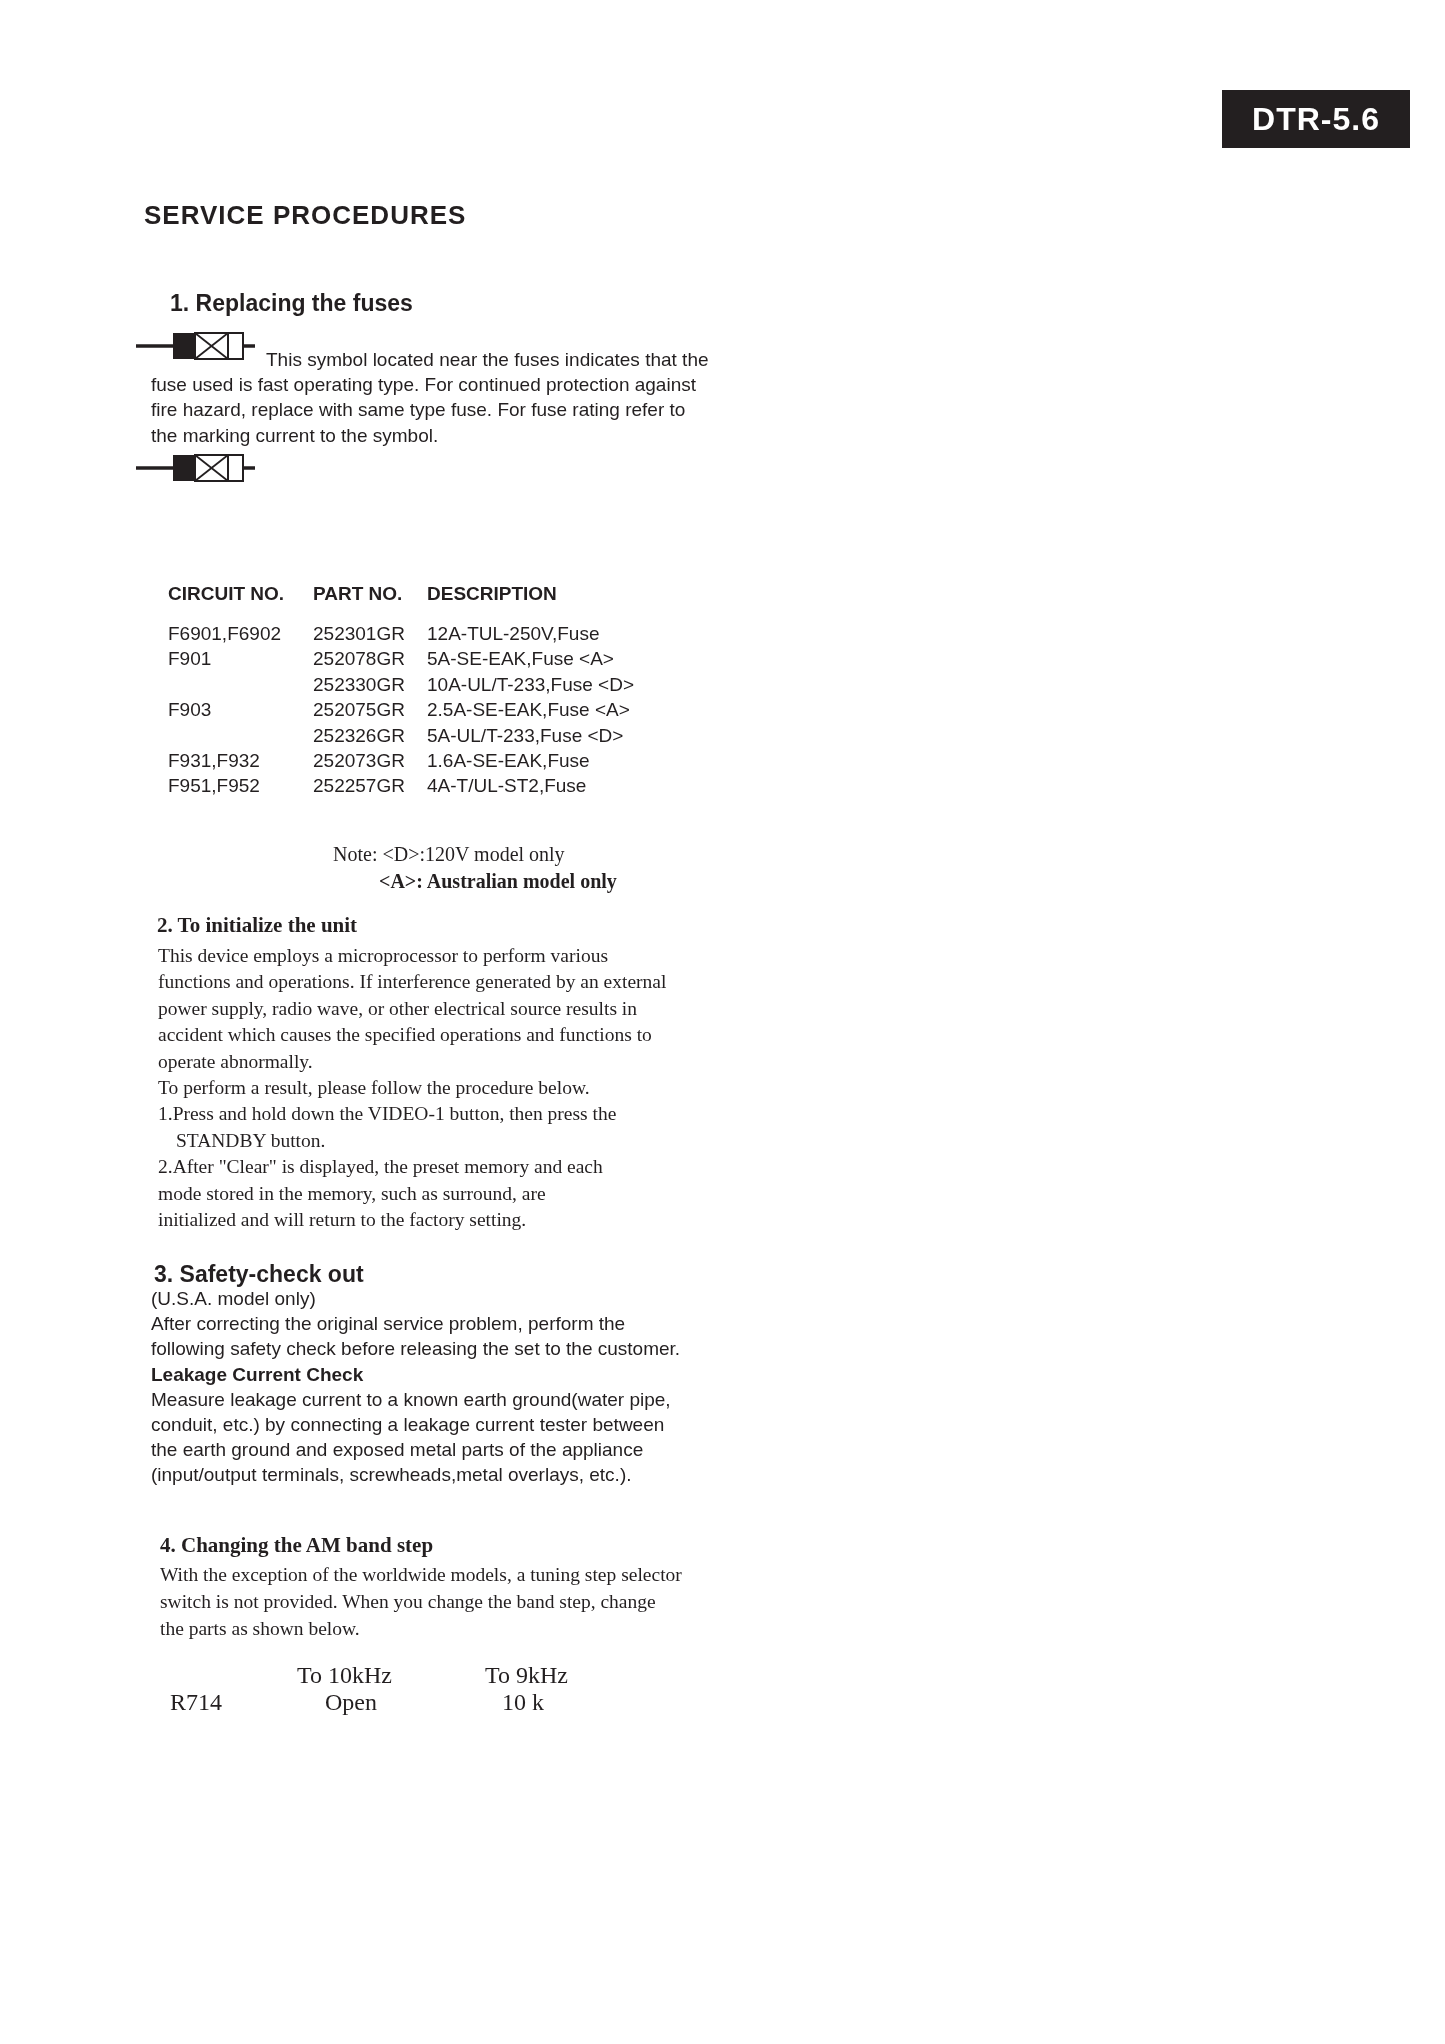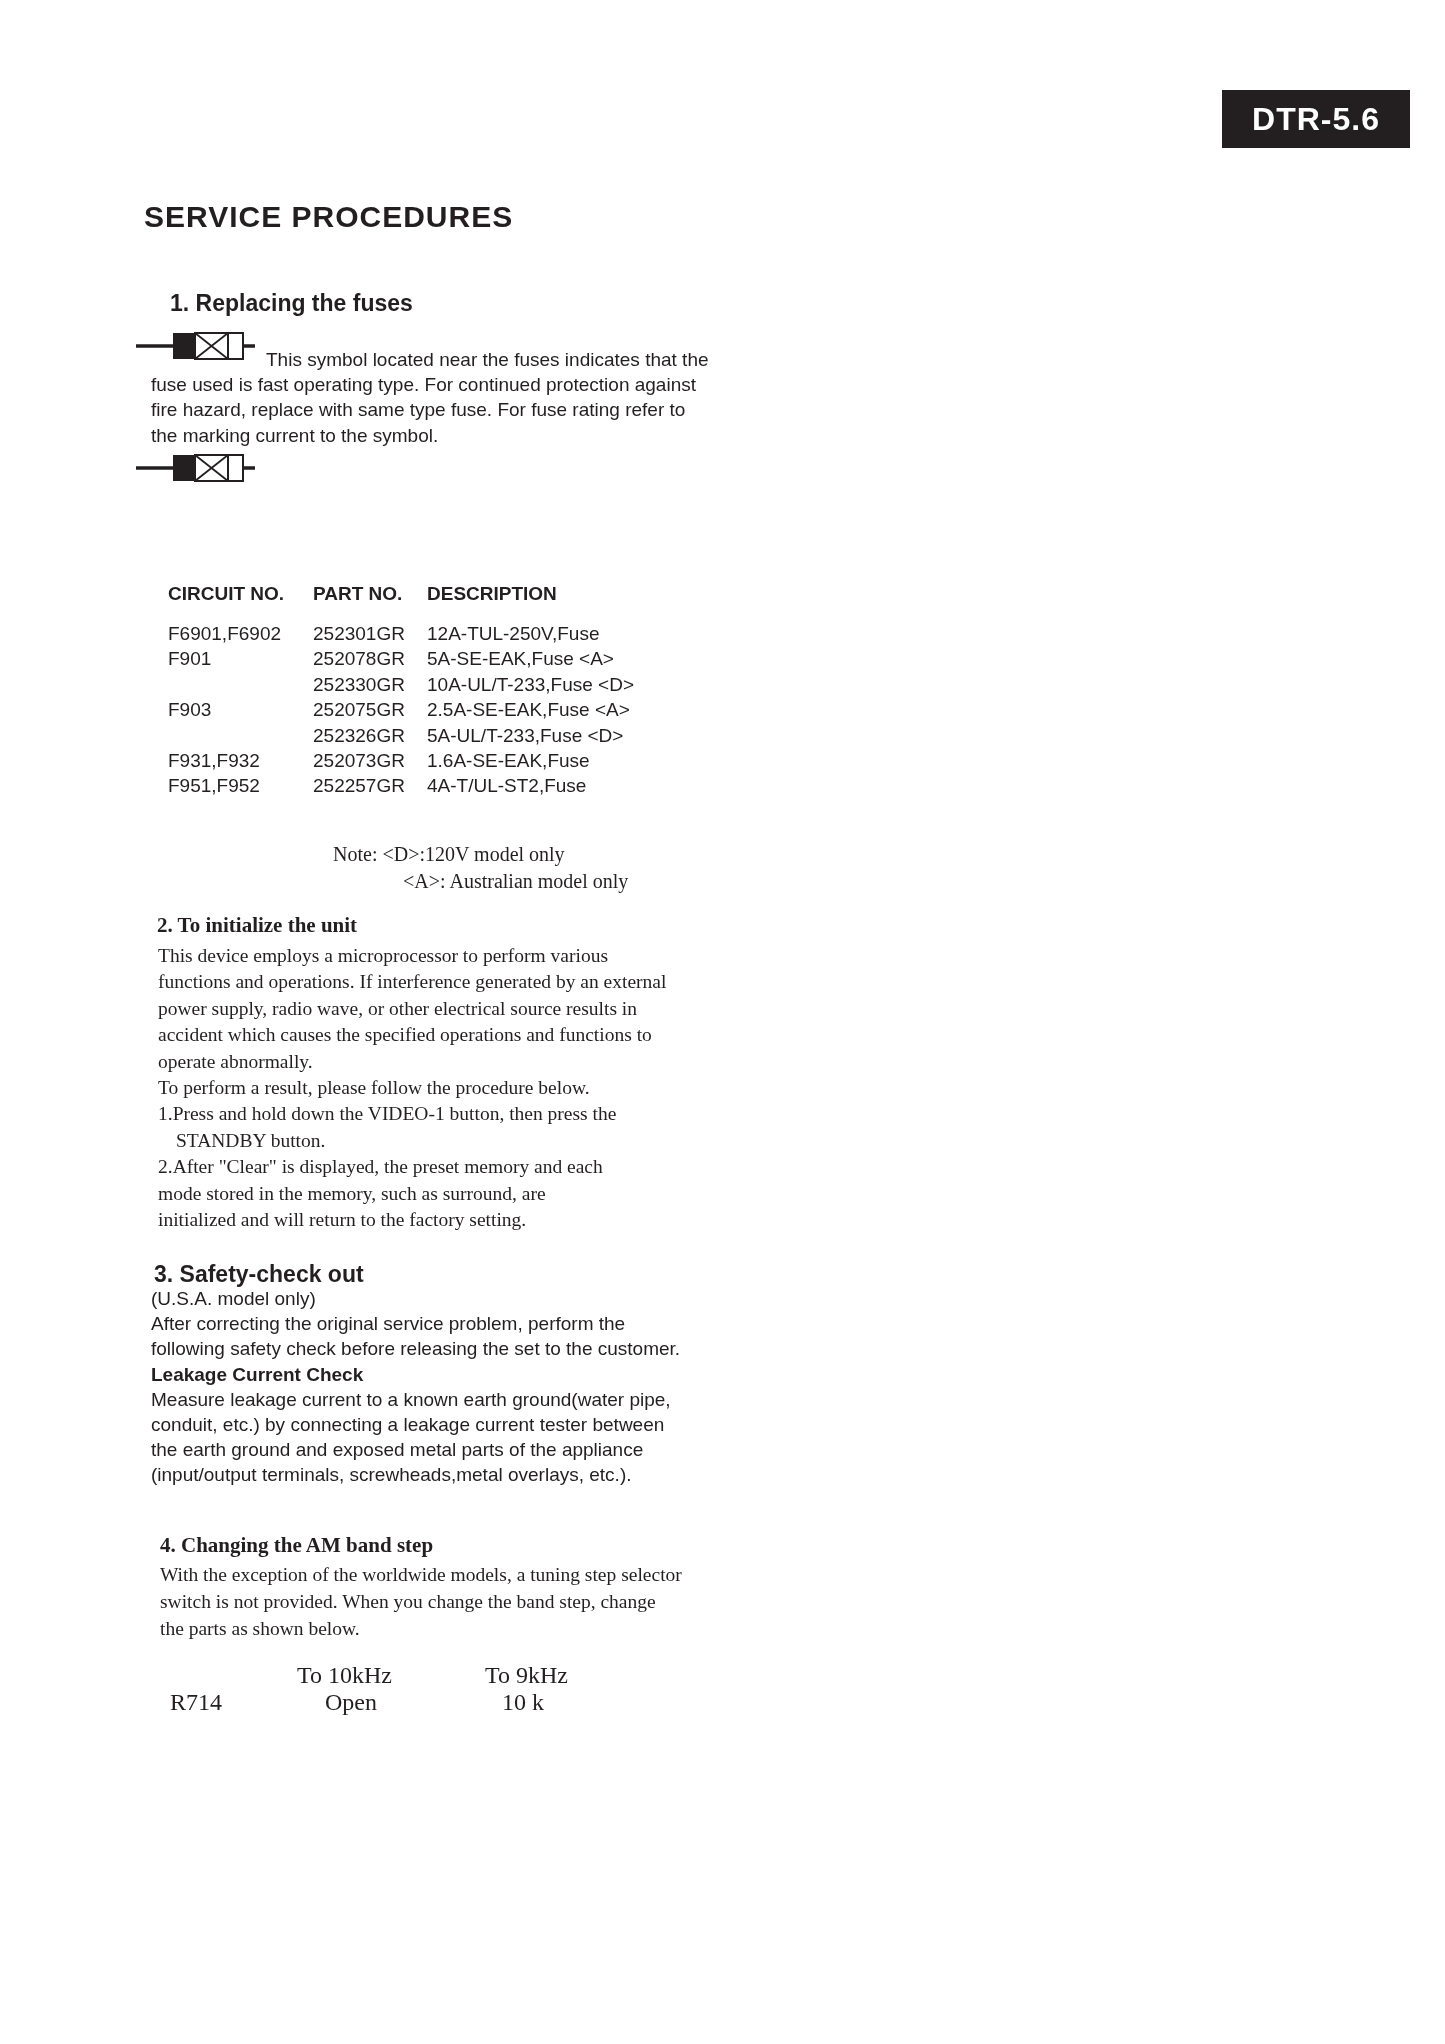--- a/index.html
+++ b/index.html
@@ -14,7 +14,7 @@
   .badge span{color:#fff;font-weight:bold;font-size:32px;letter-spacing:1px;}
 
   
-  .page-title{left:144px;top:200px;font-size:30px;font-weight:bold;letter-spacing:1px;white-space:nowrap;}
+  .page-title{left:144px;top:200px;font-size:26px;font-weight:bold;letter-spacing:1px;white-space:nowrap;}
 
   
   .h-sans{font-size:23px;font-weight:bold;white-space:nowrap;}

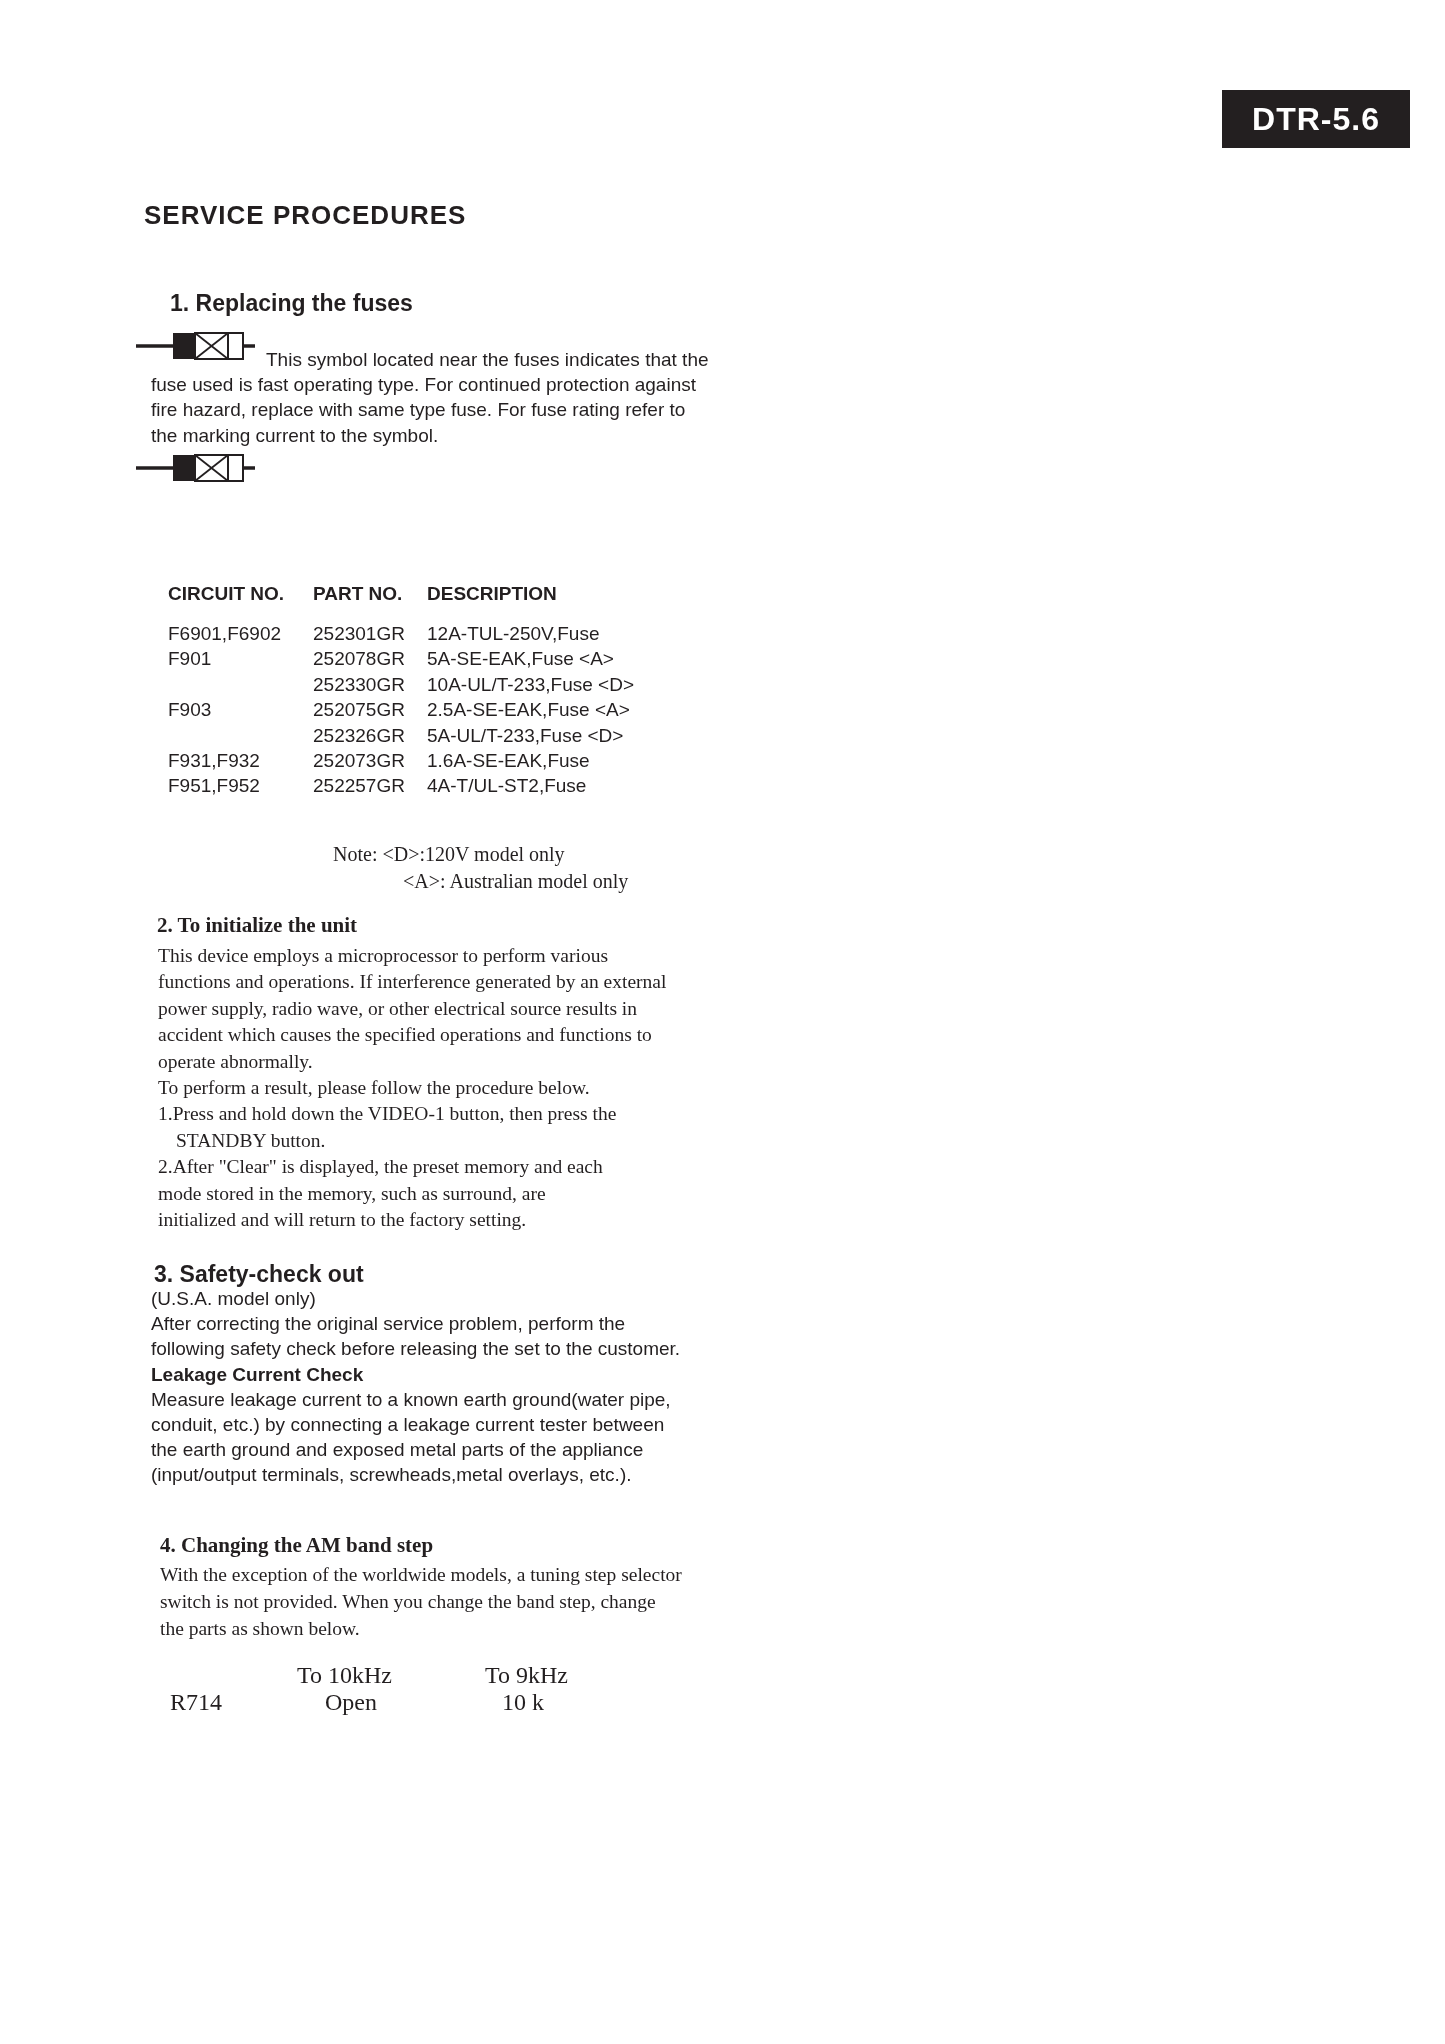--- a/index.html
+++ b/index.html
@@ -127,7 +127,7 @@
   </div>
 
   <div class="abs note" style="left:333px;top:843px;">Note: &lt;D&gt;:120V model only</div>
-  <div class="abs note" style="left:403px;top:870px;">&lt;A&gt;: Australian model only</div>
+  <div class="abs note" style="left:379px;top:870px;font-weight:bold;">&lt;A&gt;: Australian model only</div>
 
   <div class="abs h-serif" style="left:157px;top:913px;">2. To initialize the unit</div>
   <div class="abs body-serif" style="left:158px;top:943px;">

